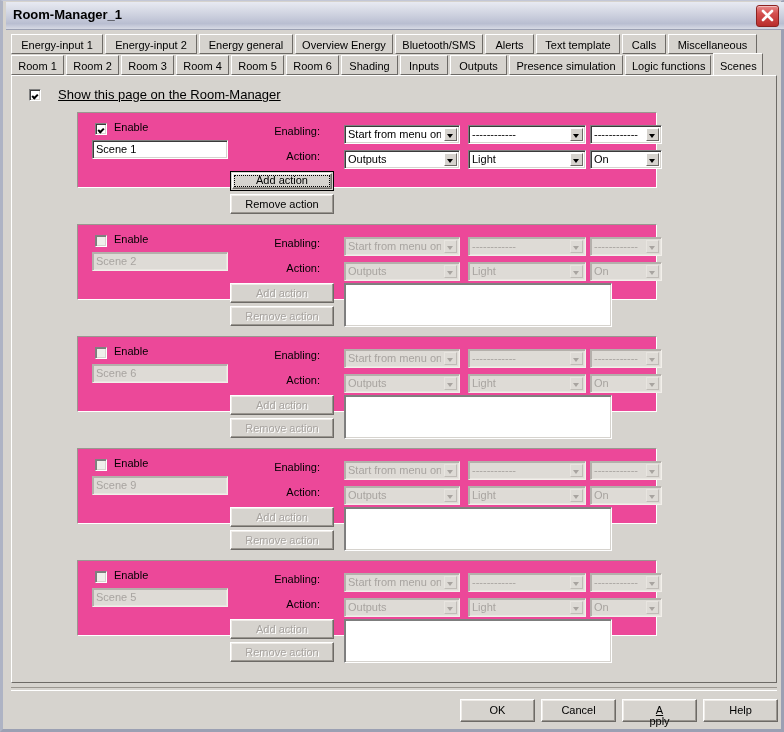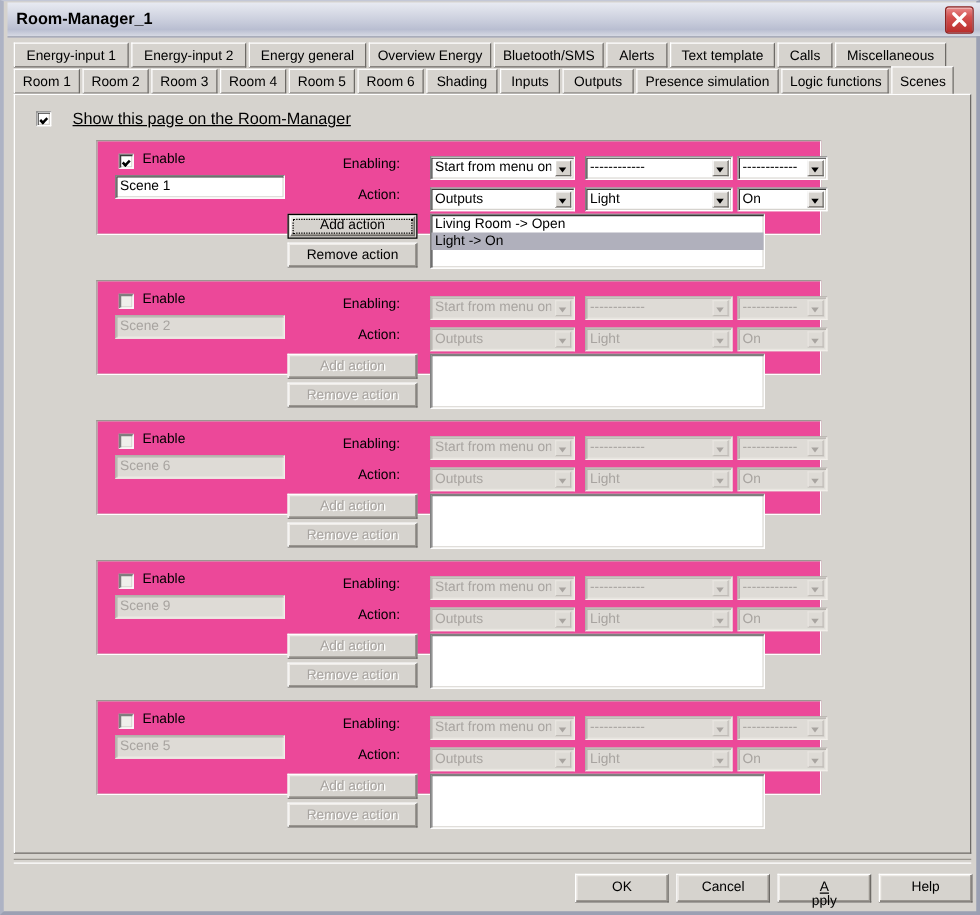--- a/index.html
+++ b/index.html
@@ -412,10 +412,6 @@
           </div>
           <div class="btn act-btn act-remove">
             <span>Remove action</span>
-          </div>
-          <div class="listbox">
-            <div class="li">Living Room -&gt; Open</div>
-            <div class="li sel">Light -&gt; On</div>
           </div>
         </div>
         <div class="scene-panel" style="top: 148px;">

